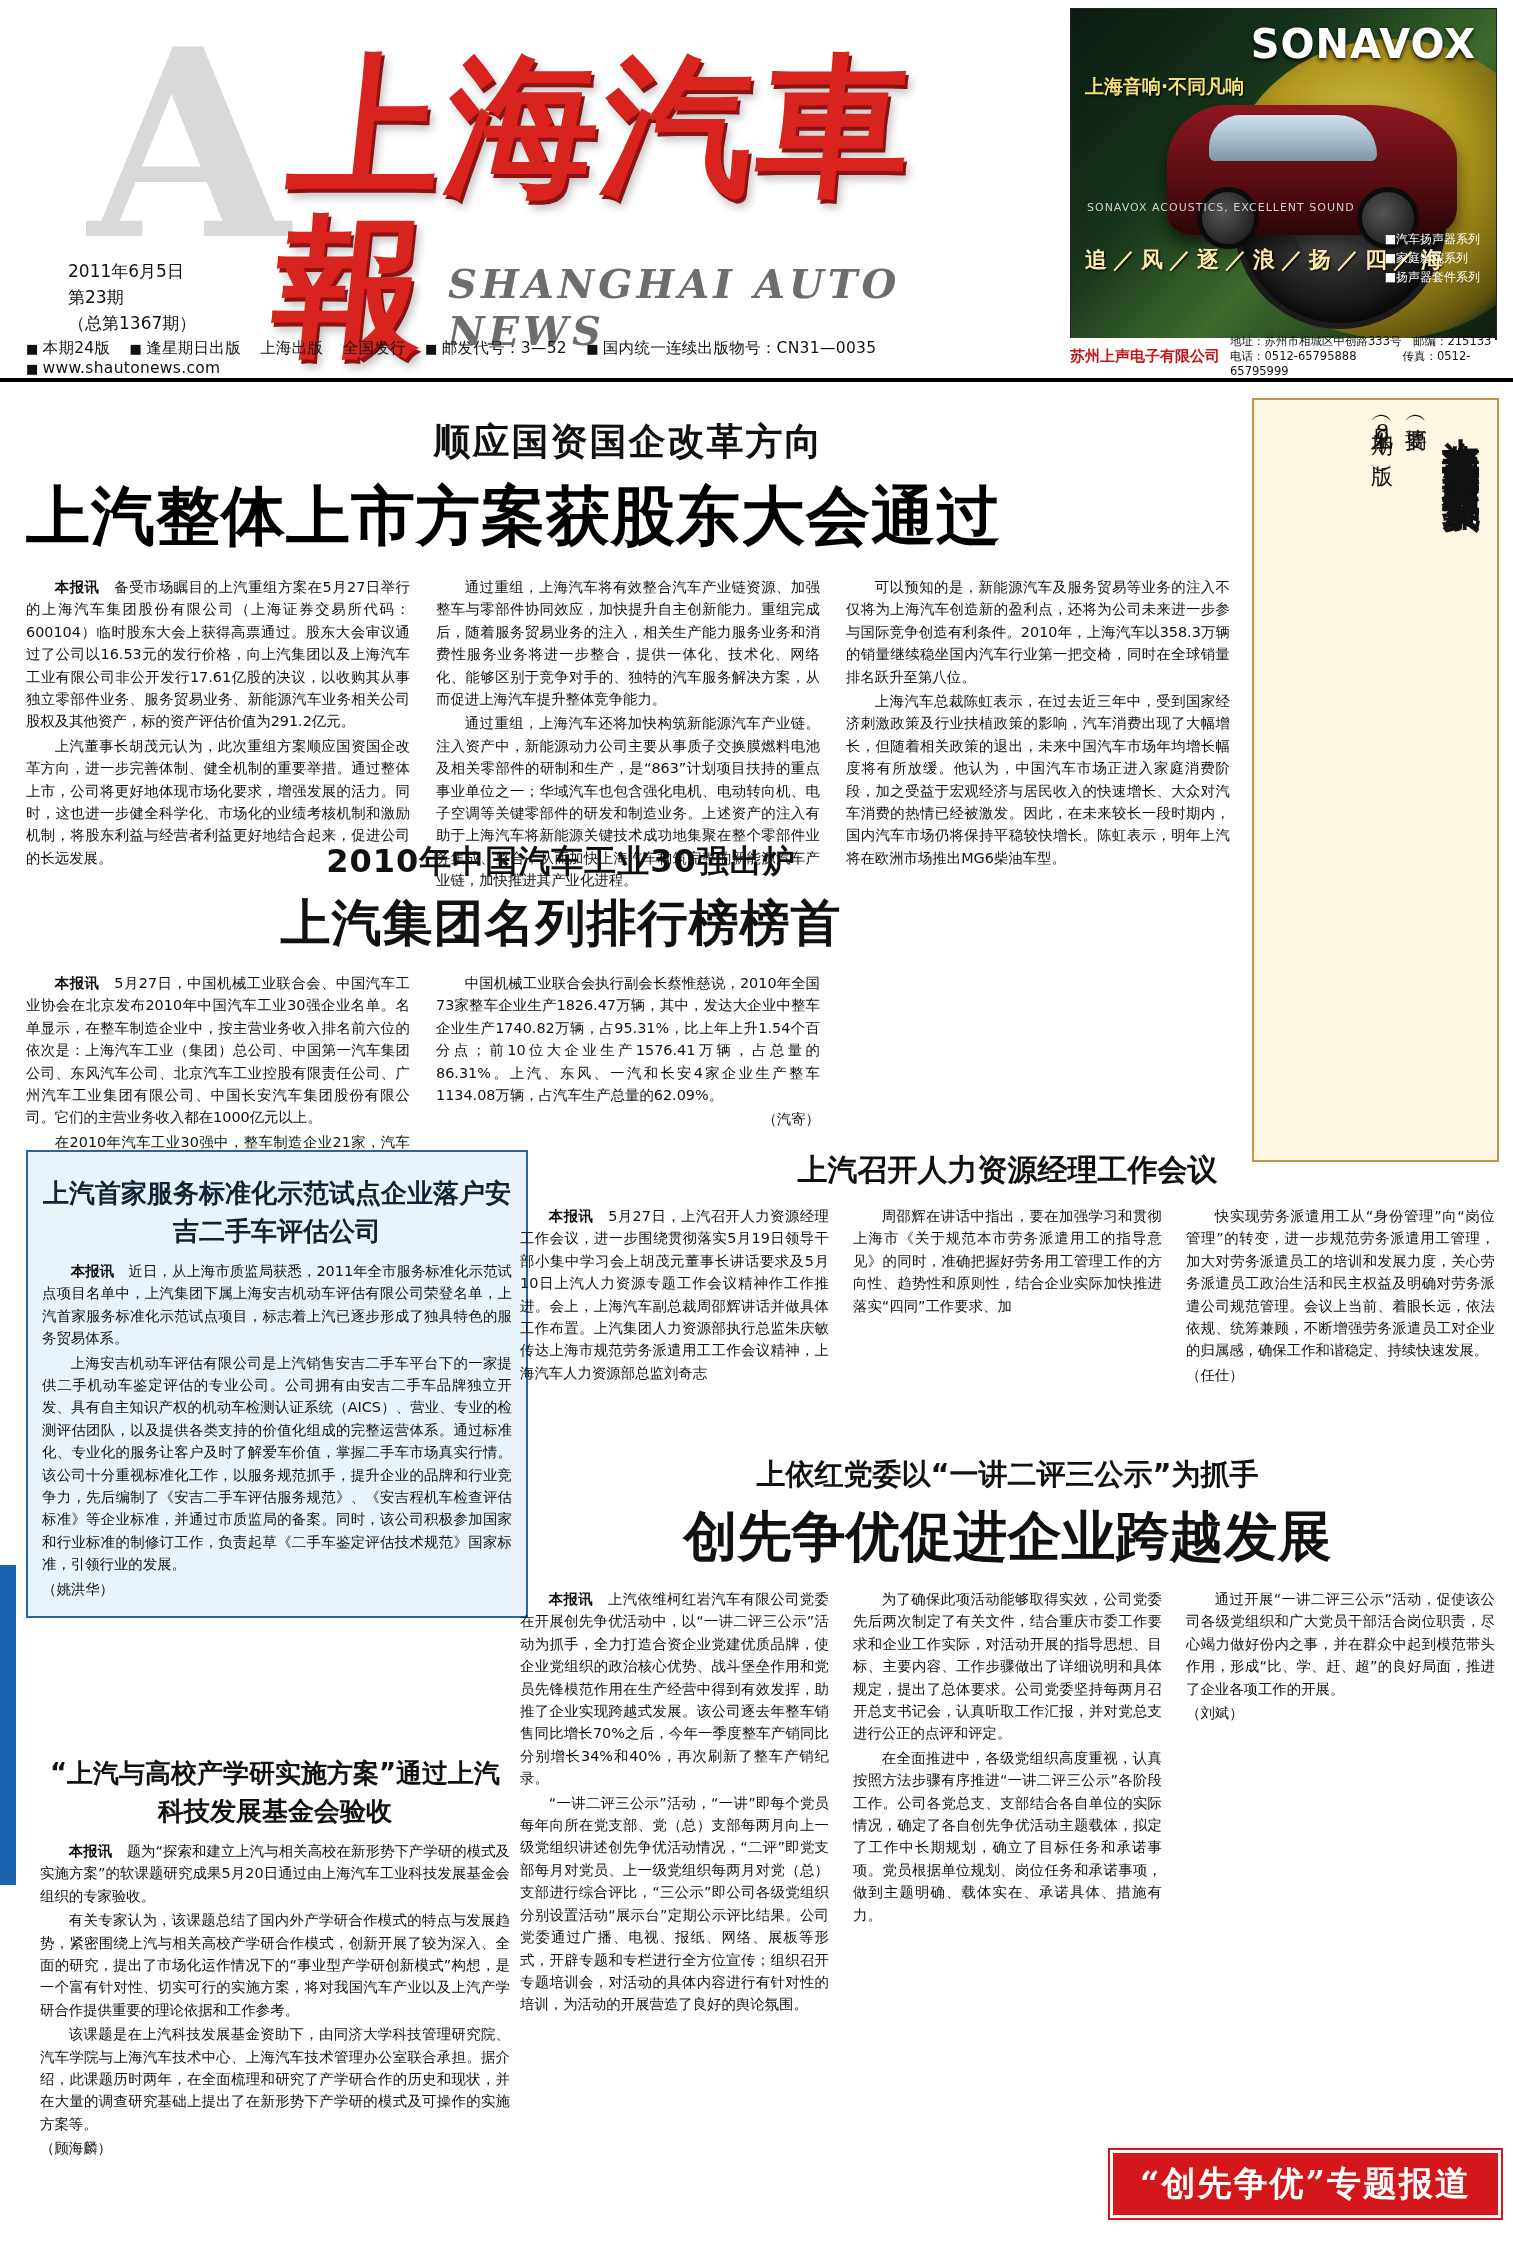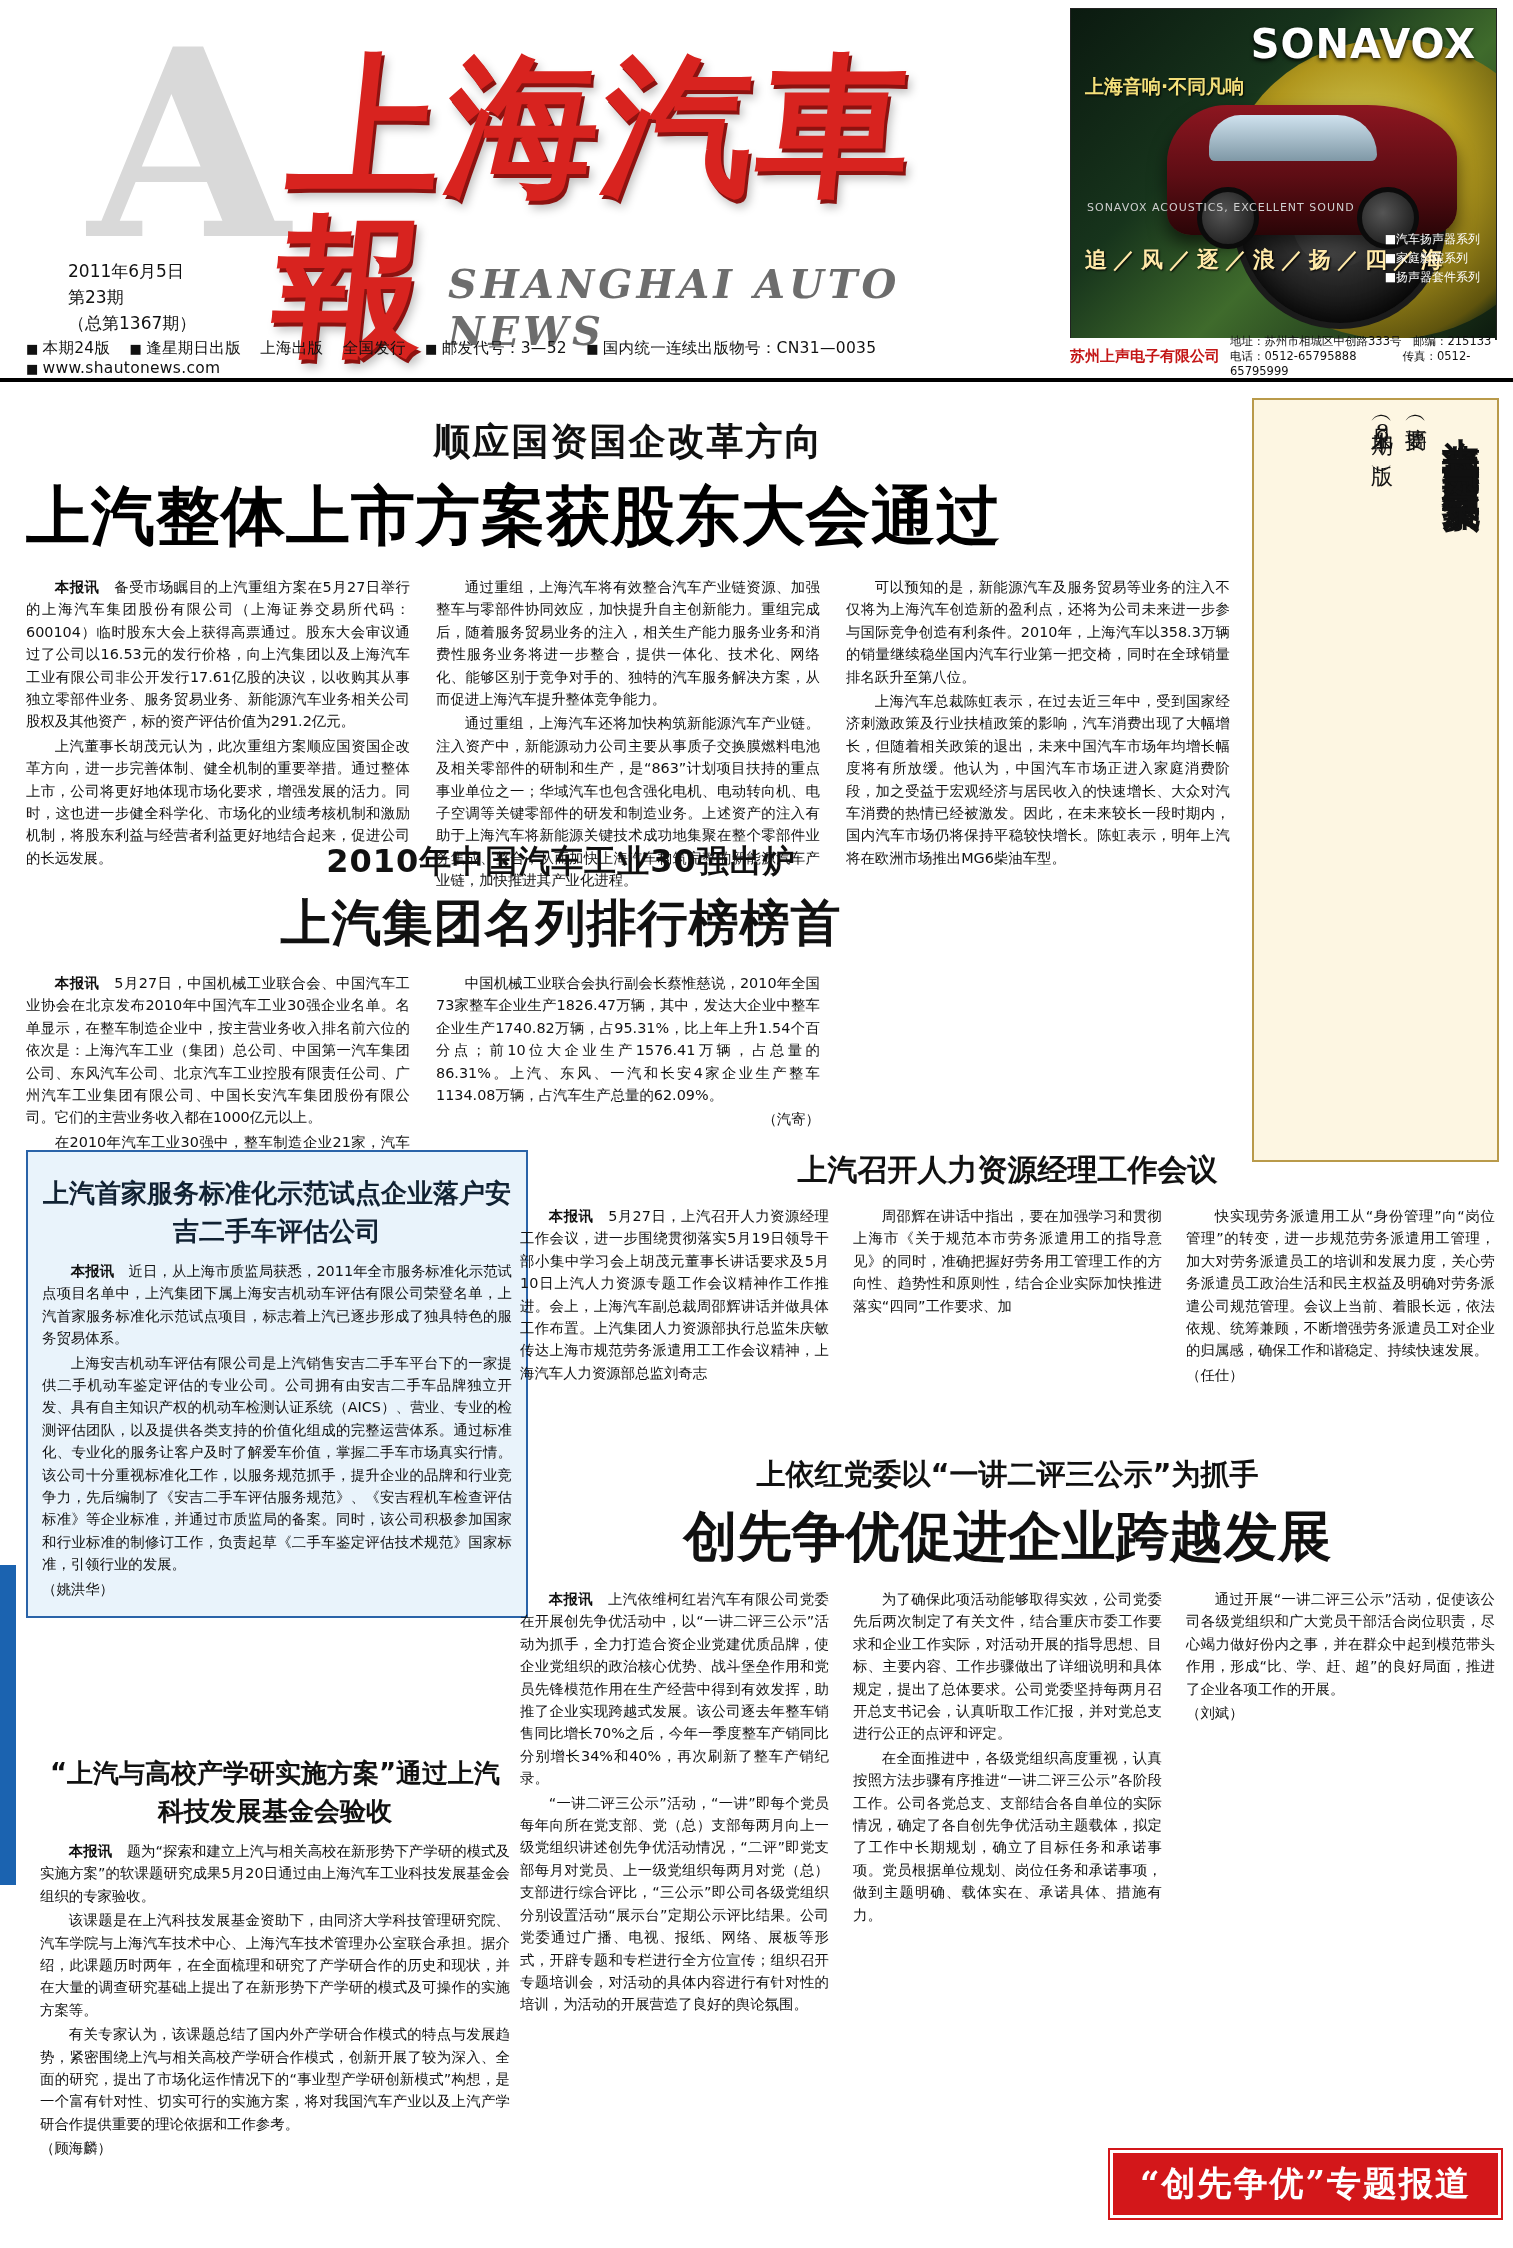--- a/index.html
+++ b/index.html
@@ -307,8 +307,8 @@
   <div class="sidebox2">
     <h3>“上汽与高校产学研实施方案”通过上汽科技发展基金会验收</h3>
     <p class="body"><b>本报讯</b>　题为“探索和建立上汽与相关高校在新形势下产学研的模式及实施方案”的软课题研究成果5月20日通过由上海汽车工业科技发展基金会组织的专家验收。</p>
+    <p class="body">有关专家认为，该课题总结了国内外产学研合作模式的特点与发展趋势，紧密围绕上汽与相关高校产学研合作模式，创新开展了较为深入、全面的研究，提出了市场化运作情况下的“事业型产学研创新模式”构想，是一个富有针对性、切实可行的实施方案，将对我国汽车产业以及上汽产学研合作提供重要的理论依据和工作参考。</p>
     <p class="body">该课题是在上汽科技发展基金资助下，由同济大学科技管理研究院、汽车学院与上海汽车技术中心、上海汽车技术管理办公室联合承担。据介绍，此课题历时两年，在全面梳理和研究了产学研合作的历史和现状，并在大量的调查研究基础上提出了在新形势下产学研的模式及可操作的实施方案等。</p>
-    <p class="body">有关专家认为，该课题总结了国内外产学研合作模式的特点与发展趋势，紧密围绕上汽与相关高校产学研合作模式，创新开展了较为深入、全面的研究，提出了市场化运作情况下的“事业型产学研创新模式”构想，是一个富有针对性、切实可行的实施方案，将对我国汽车产业以及上汽产学研合作提供重要的理论依据和工作参考。</p>
     <p class="body sig" style="text-indent:0">（顾海麟）</p>
   </div>
 

